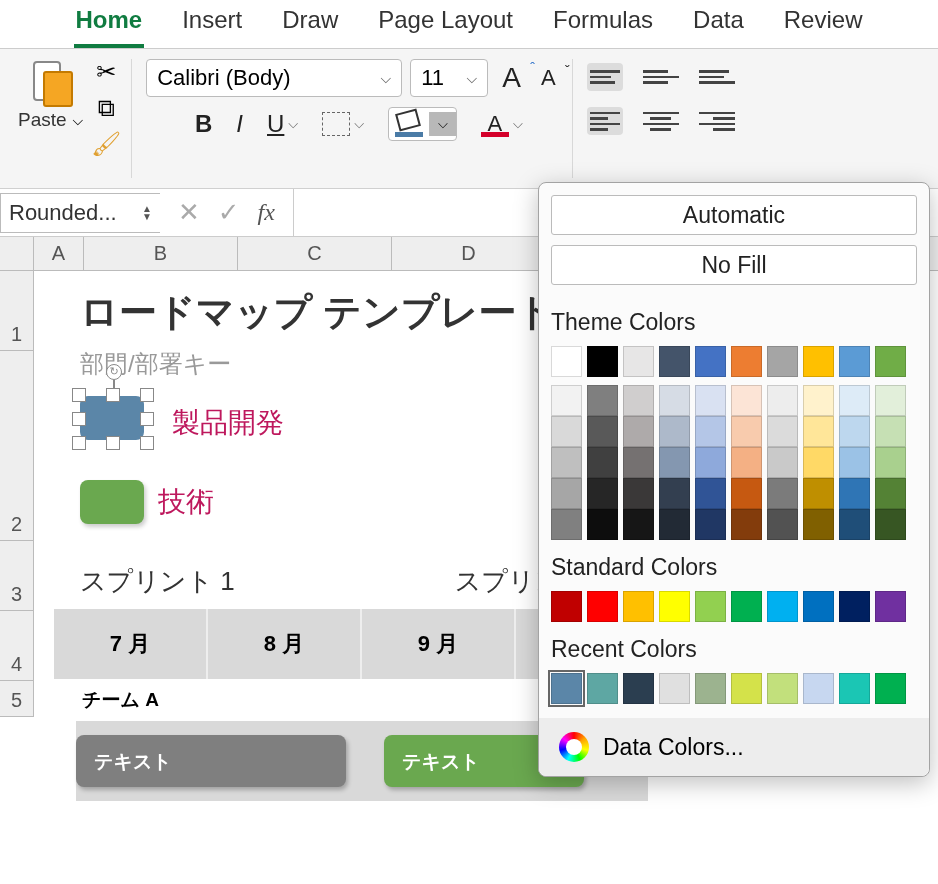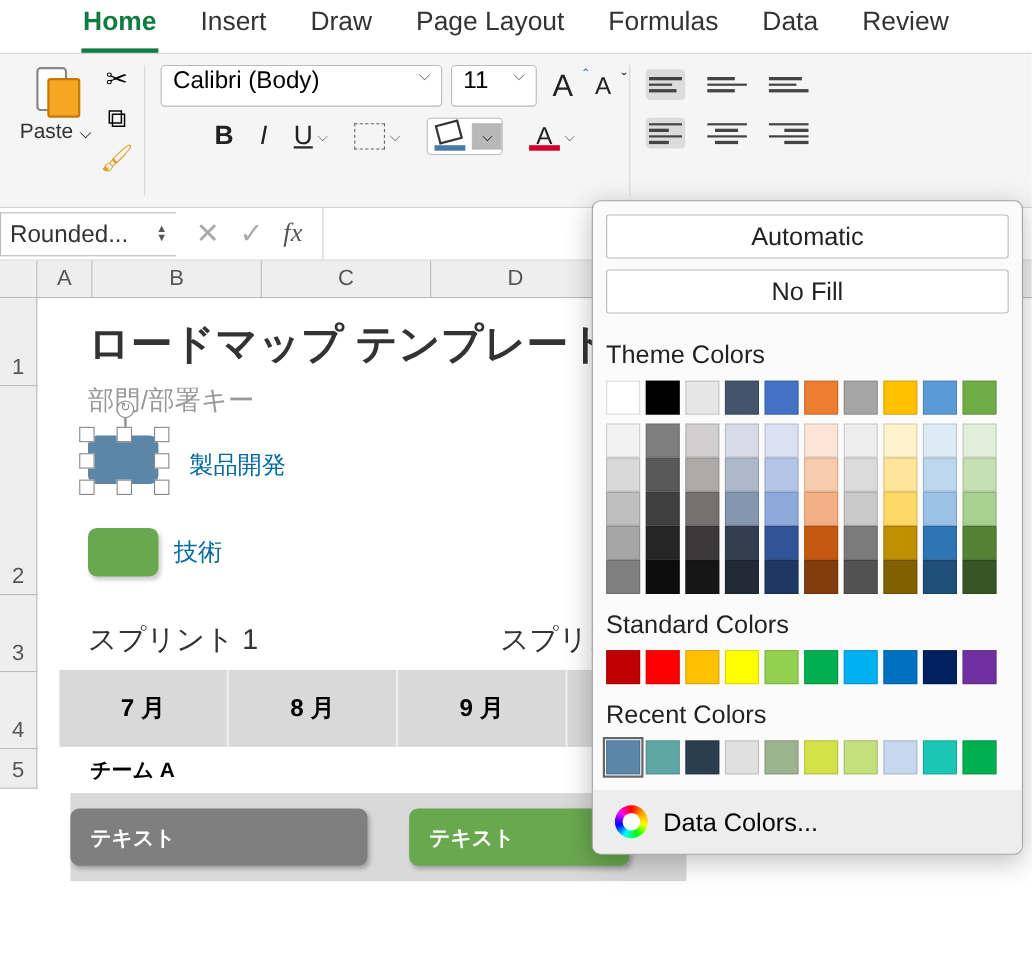--- a/index.html
+++ b/index.html
@@ -26,7 +26,7 @@
 
   .font-group { display: flex; flex-direction: column; gap: 10px; }
   .font-row1 { display: flex; gap: 8px; align-items: center; }
-  .sel { background: #fff; border: 1px solid #bbb; border-radius: 4px; height: 38px; display: flex; padding: 0 10px; font-size: 22px; justify-content: space-between; }
+  .sel { background: #fff; border: 1px solid #bbb; border-radius: 4px; height: 38px; display: flex; align-items: center; padding: 0 10px; font-size: 22px; justify-content: space-between; }
   .font-name { width: 256px; }
   .font-size { width: 78px; }
   .bigA { font-size: 28px; color: #222; position: relative; padding: 0 6px; }

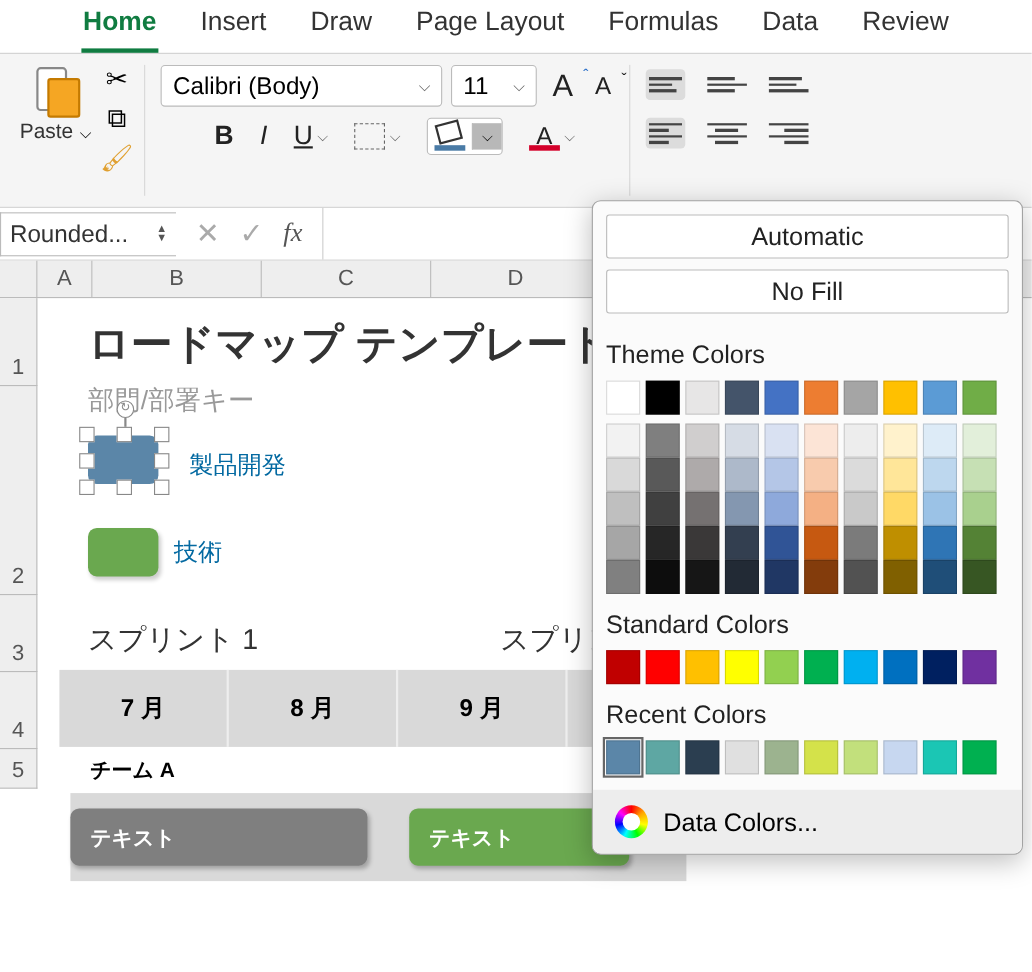--- a/index.html
+++ b/index.html
@@ -79,7 +79,7 @@
   .hbl{left:4px;top:50px} .hbm{left:38px;top:50px} .hbr{left:72px;top:50px}
   .rot { position: absolute; left: 38px; top: -22px; width: 16px; height: 16px; border: 1.5px solid #888; border-radius: 50%; background: #fff; font-size: 11px; text-align: center; line-height: 13px; color: #888; }
   .rot-line { position: absolute; left: 45px; top: -6px; width: 1.5px; height: 10px; background: #888; }
-  .keylabel { font-size: 22px; color: #0369a1; }
+  .keylabel { font-size: 28px; color: #be185d; }
 
   .sprint-row { display: flex; gap: 220px; padding: 40px 0 10px 46px; font-size: 26px; color: #333; }
   .grayrow { background: #d9d9d9; display: flex; height: 70px; margin-left: 20px; }

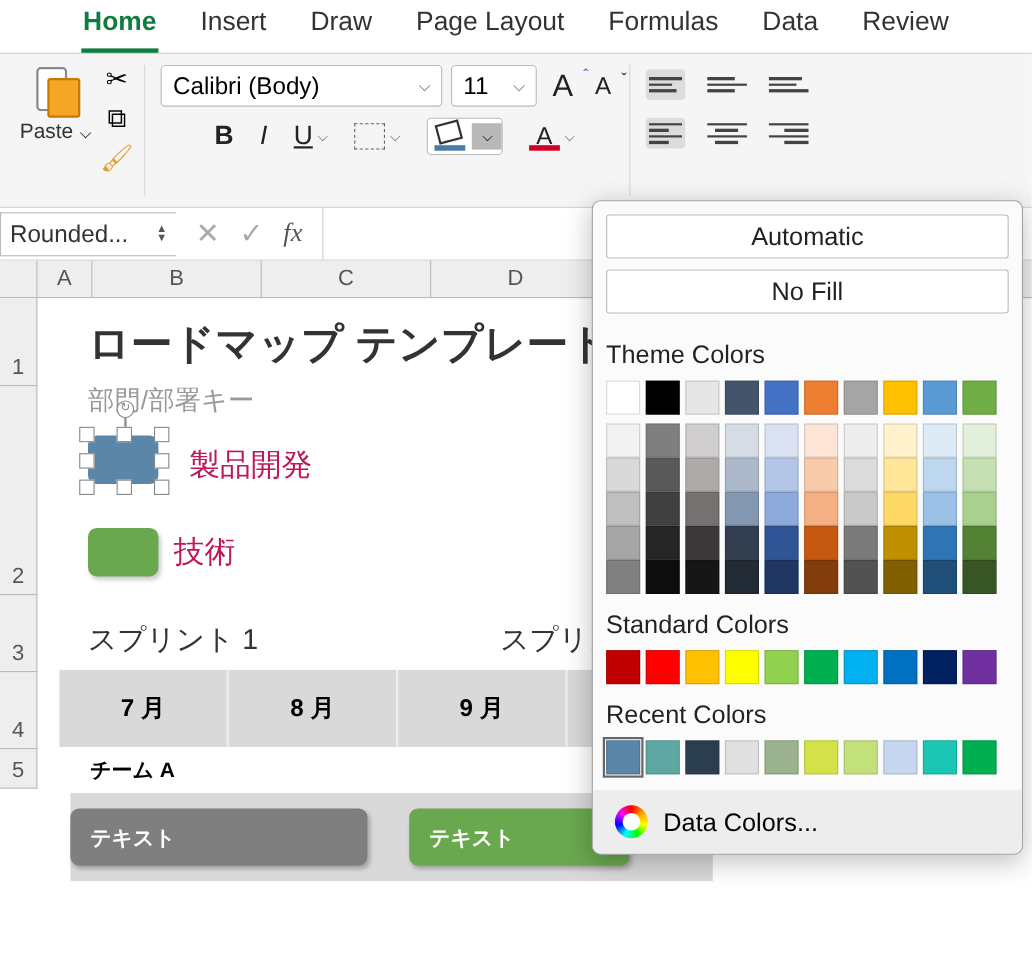--- a/index.html
+++ b/index.html
@@ -85,7 +85,7 @@
   .grayrow { background: #d9d9d9; display: flex; height: 70px; margin-left: 20px; }
   .monthcell { width: 154px; text-align: center; font-size: 22px; font-weight: 700; line-height: 70px; border-right: 2px solid #eee; }
   .team { padding: 8px 0 8px 48px; font-size: 19px; font-weight: 700; }
-  .bars { position: relative; height: 80px; margin-left: 30px; background: #d9d9d9; }
+  .bars { position: relative; height: 80px; margin-left: 42px; background: #d9d9d9; }
   .bar { position: absolute; height: 52px; top: 14px; border-radius: 8px; color: #fff; font-weight: 700; padding: 14px 18px; box-shadow: 2px 3px 4px rgba(0,0,0,0.25); font-size: 19px; }
 
   

